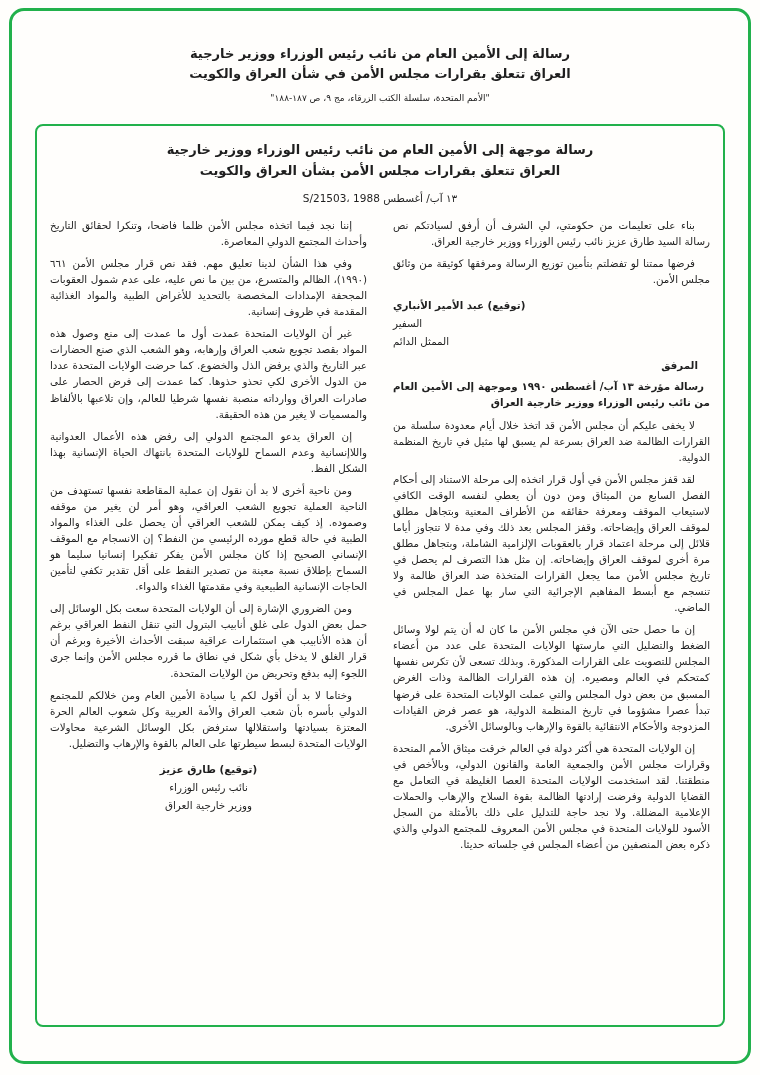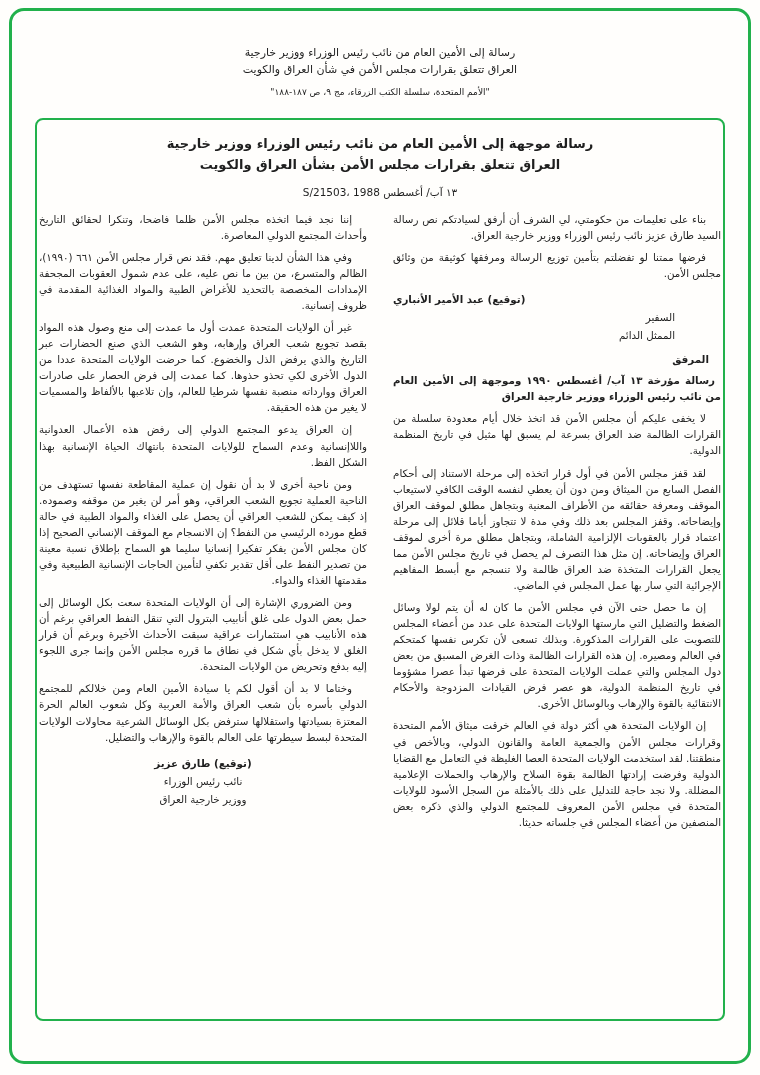--- a/index.html
+++ b/index.html
@@ -17,7 +17,7 @@
   }
 
   .header { padding-top:44px; text-align:center; }
-  .h-line { font-weight:normal; font-size:11px; line-height:1.55; }
+  .h-line { font-weight:bold; font-size:13px; line-height:1.55; }
   .h-note { font-size:9px; margin-top:9px; color:#222; }
 
   .doc-box {

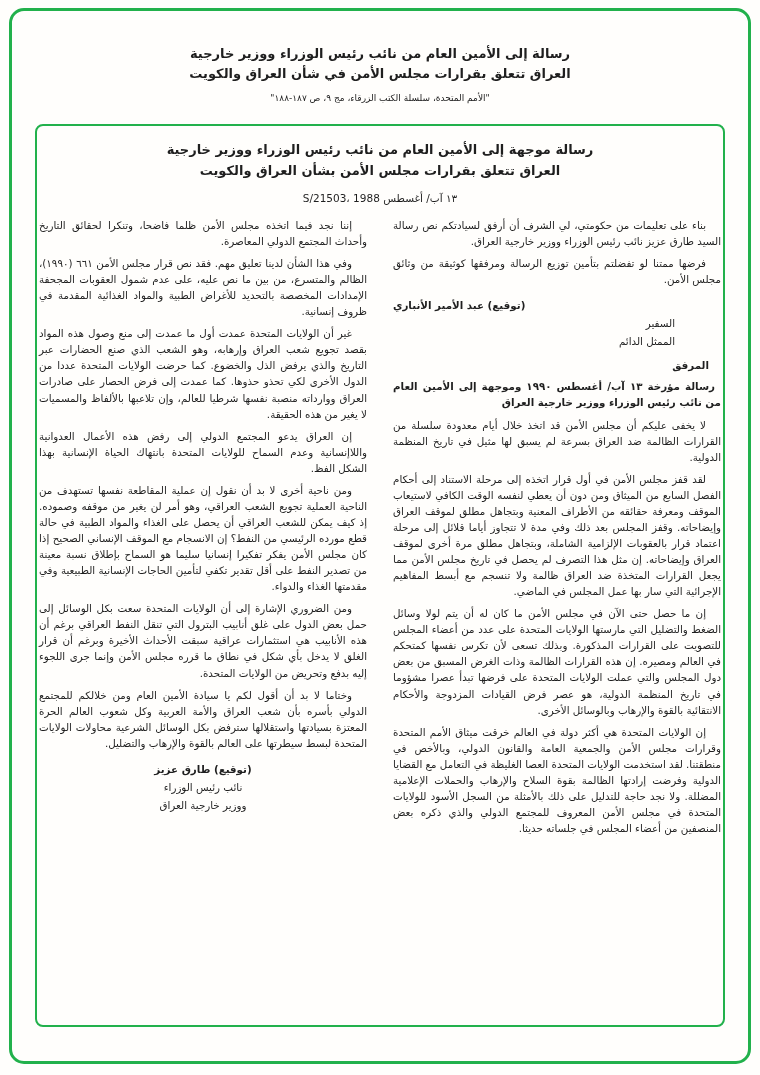--- a/index.html
+++ b/index.html
@@ -23,7 +23,7 @@
   .doc-box {
     width:690px; height:903px; margin:21px auto 0;
     border:2.5px solid var(--green); border-radius:8px;
-    padding:14px 2px; overflow:hidden; position:relative; background:#fffefc;
+    padding:14px 13px; overflow:hidden; position:relative; background:#fffefc;
   }
   .doc-title { text-align:center; font-weight:bold; font-size:13px; line-height:1.6; }
   .doc-ref { text-align:center; font-size:10.5px; margin-top:10px; }

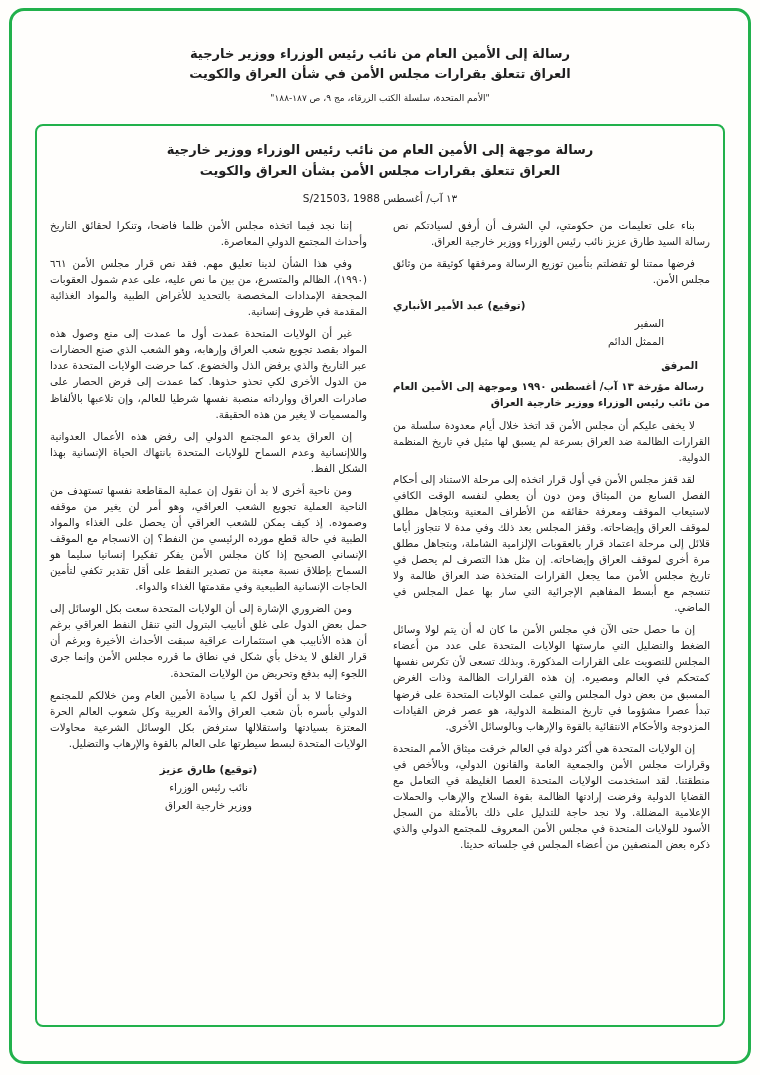--- a/index.html
+++ b/index.html
@@ -38,7 +38,7 @@
   .para.bold { font-weight:bold; text-indent:6px; }
   .para.heading { font-weight:bold; text-indent:0; text-align:right; margin:8px 12px 5px; }
   .para.sig-name { font-weight:bold; text-indent:0; text-align:left; margin:10px 0 2px; }
-  .para.sig-title { text-indent:0; text-align:right; margin:0 0 2px; }
+  .para.sig-title { text-indent:0; text-align:left; margin:0 0 2px; }
   .para.ind-r { margin-right:46px; }
   .para.align-left { text-align:center; }
 </style>

